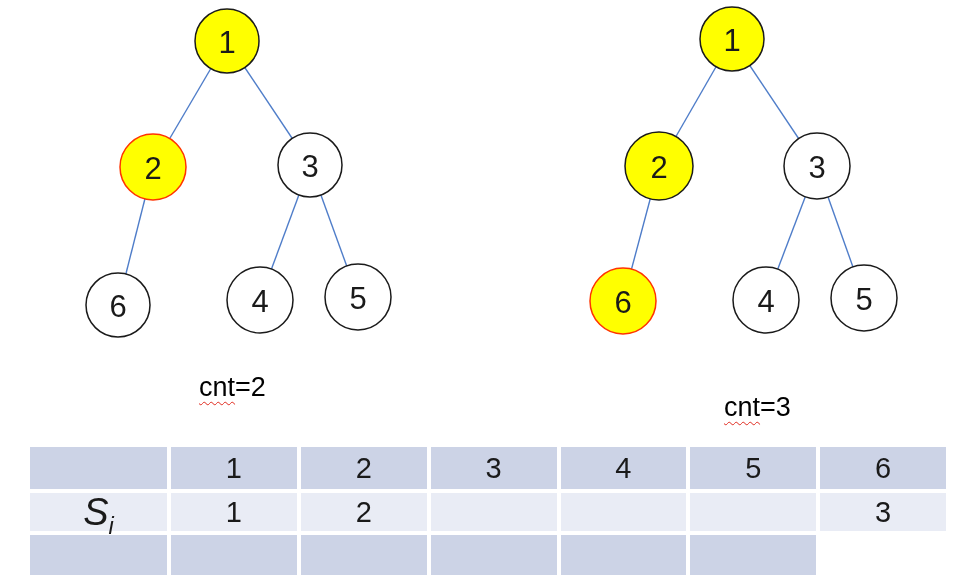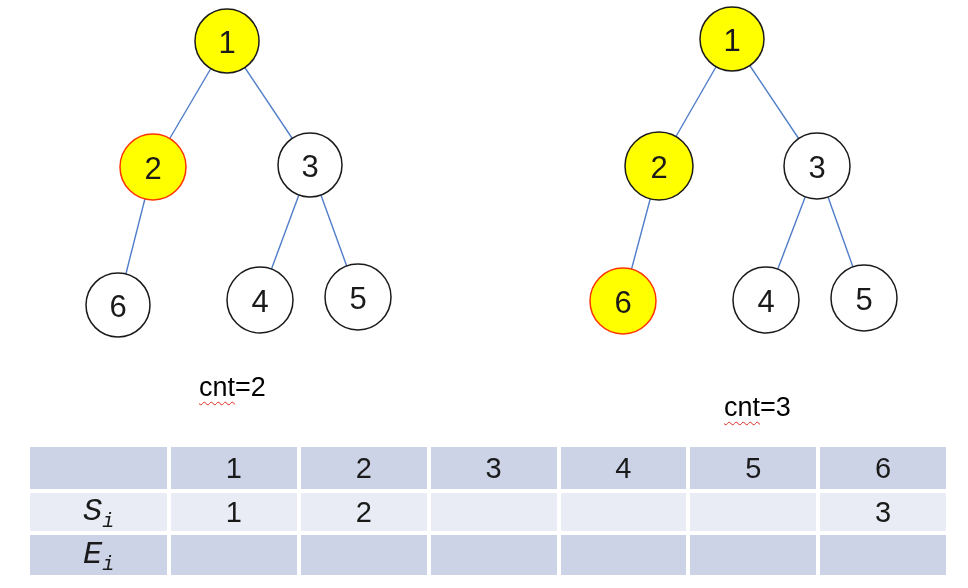--- a/index.html
+++ b/index.html
@@ -40,8 +40,8 @@
   .band-dark  { background: #ccd3e6; }
   .band-light { background: #e9ecf5; }
   .row-label {
-    font-family: Liberation Mono, monospace;
-    font-style: italic; font-size: 32px; line-height: 1;
+    font-family: Liberation Sans, sans-serif;
+    font-style: italic; font-size: 38px; line-height: 1;
   }
   .row-label sub { font-size: 0.62em; line-height: 0; }
 </style>

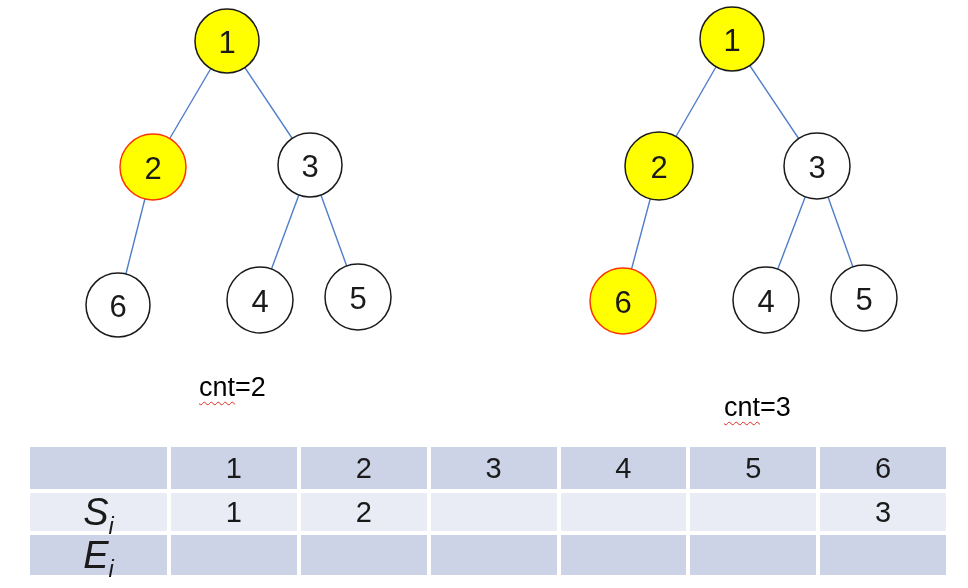--- a/index.html
+++ b/index.html
@@ -121,9 +121,6 @@
   <div class="cell band-light"></div>
   <div class="cell band-light">3</div>
 
-  <div class="cell band-dark">
-    <span class="row-label"><span>E</span><sub>i</sub></span>
-  </div>
   <div class="cell band-dark"></div>
   <div class="cell band-dark"></div>
   <div class="cell band-dark"></div>

